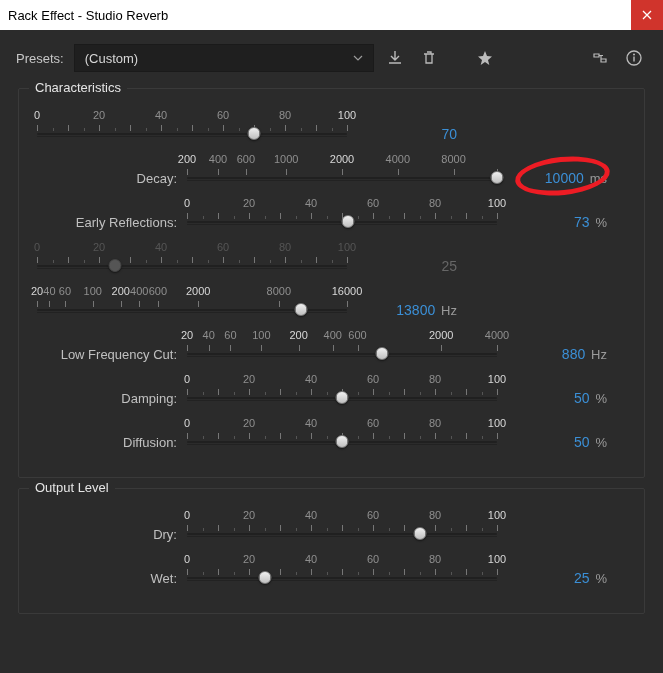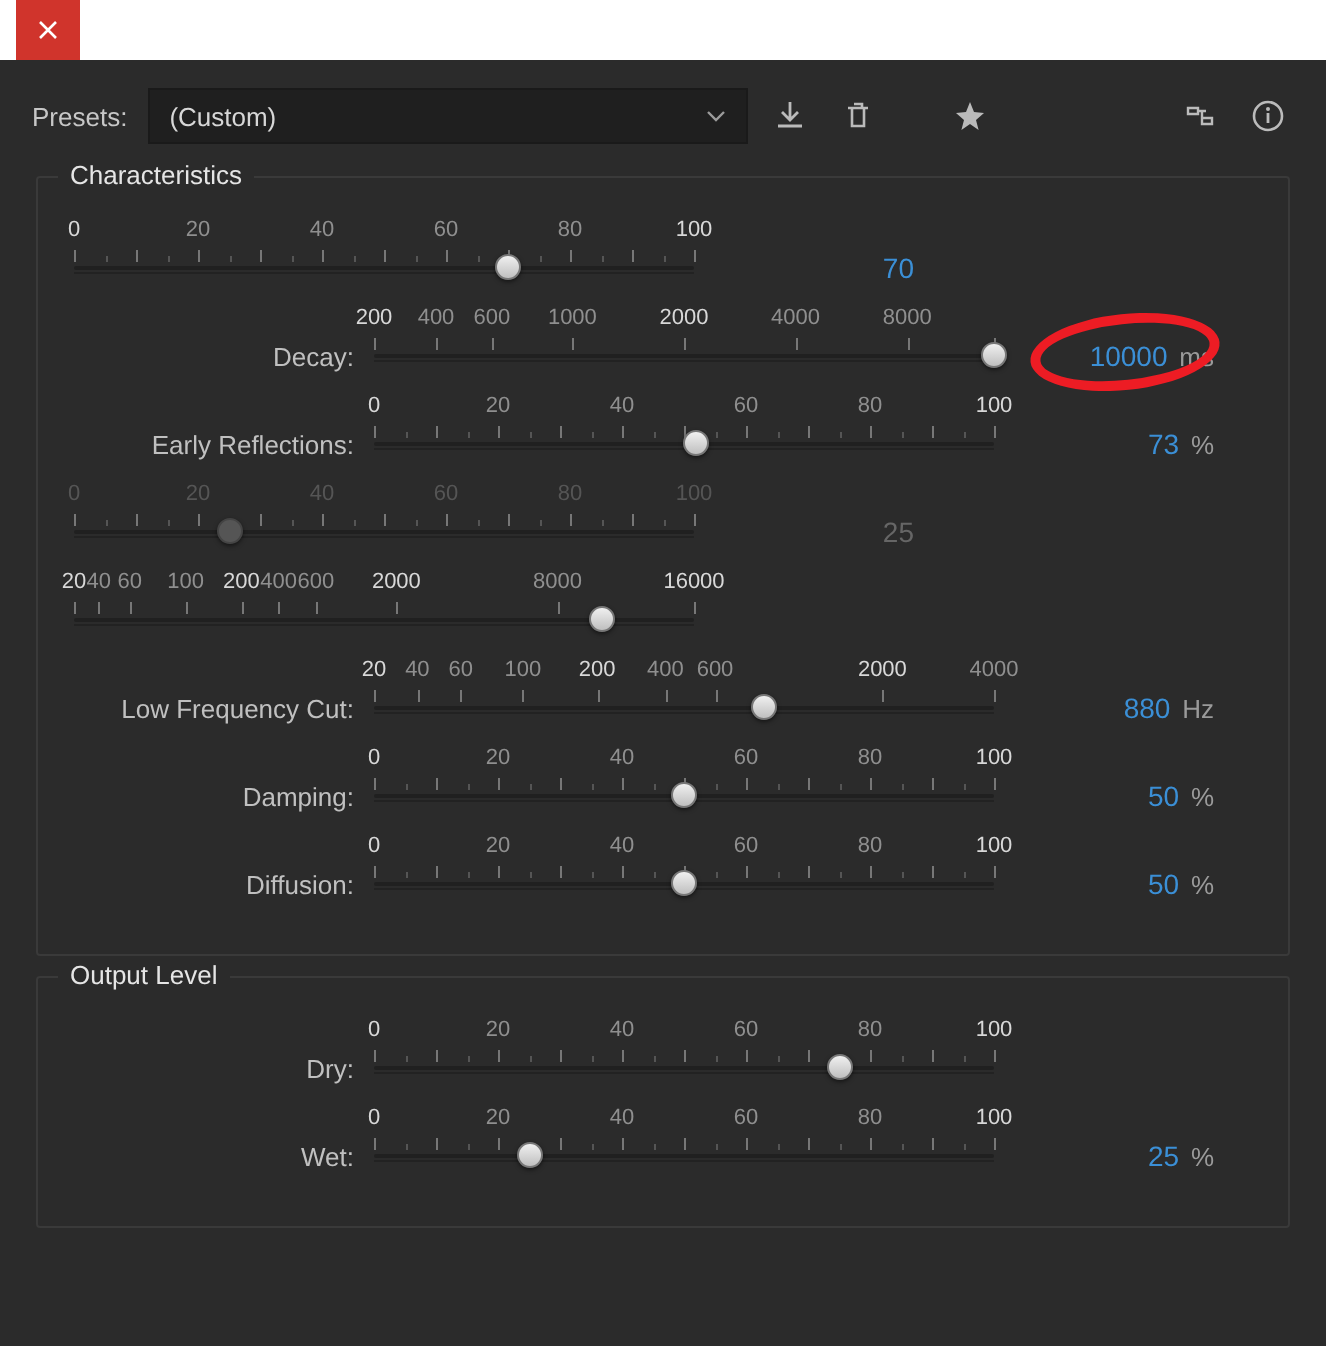--- a/index.html
+++ b/index.html
@@ -177,6 +177,7 @@
 <body>
 
 <div class="titlebar">
+  <span class="title">Rack Effect - Studio Reverb</span>
   <div class="close">
     <svg viewBox="0 0 10 10">
       <path d="M1 1 L9 9 M9 1 L1 9" stroke="#fff" stroke-width="1.3"></path>

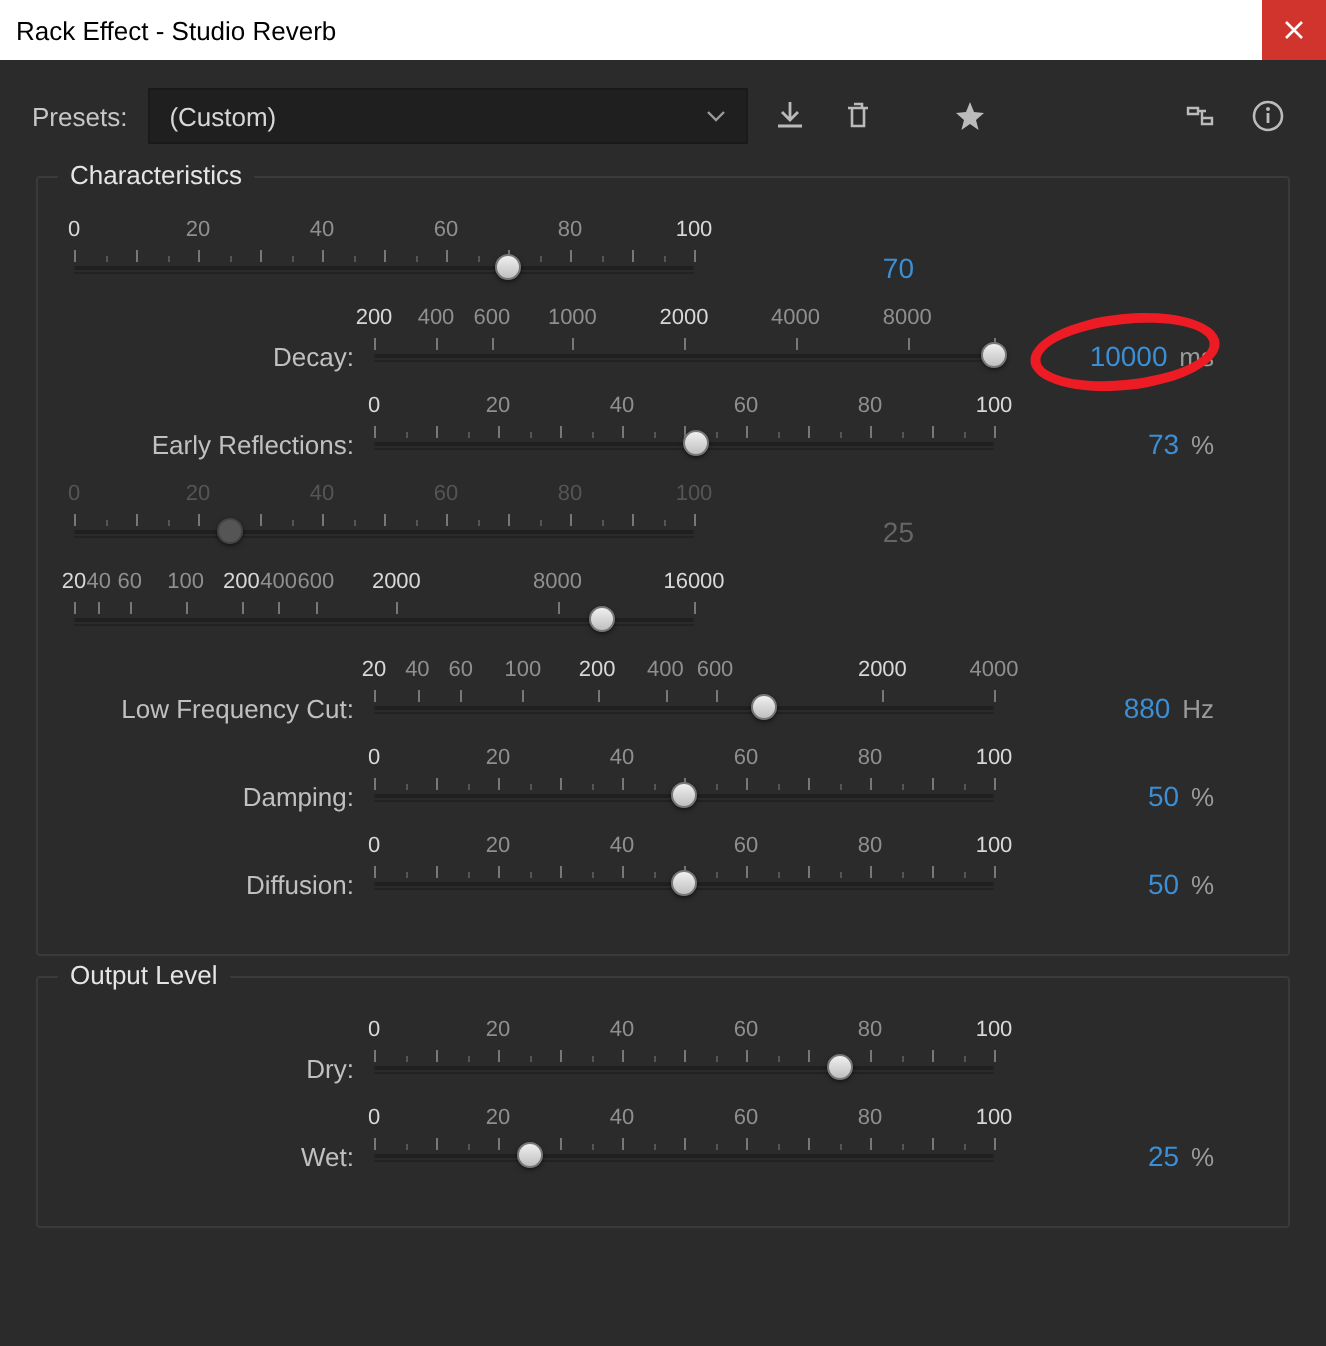--- a/index.html
+++ b/index.html
@@ -400,6 +400,7 @@
         <div class="track"></div>
         <div class="thumb" style="left: 85%;"></div>
       </div>
+      <div class="value-box"><span class="val">13800</span> <span class="unit">Hz</span></div>
     </div>
     <div class="row">
       <div class="row-label">Low Frequency Cut:</div>

